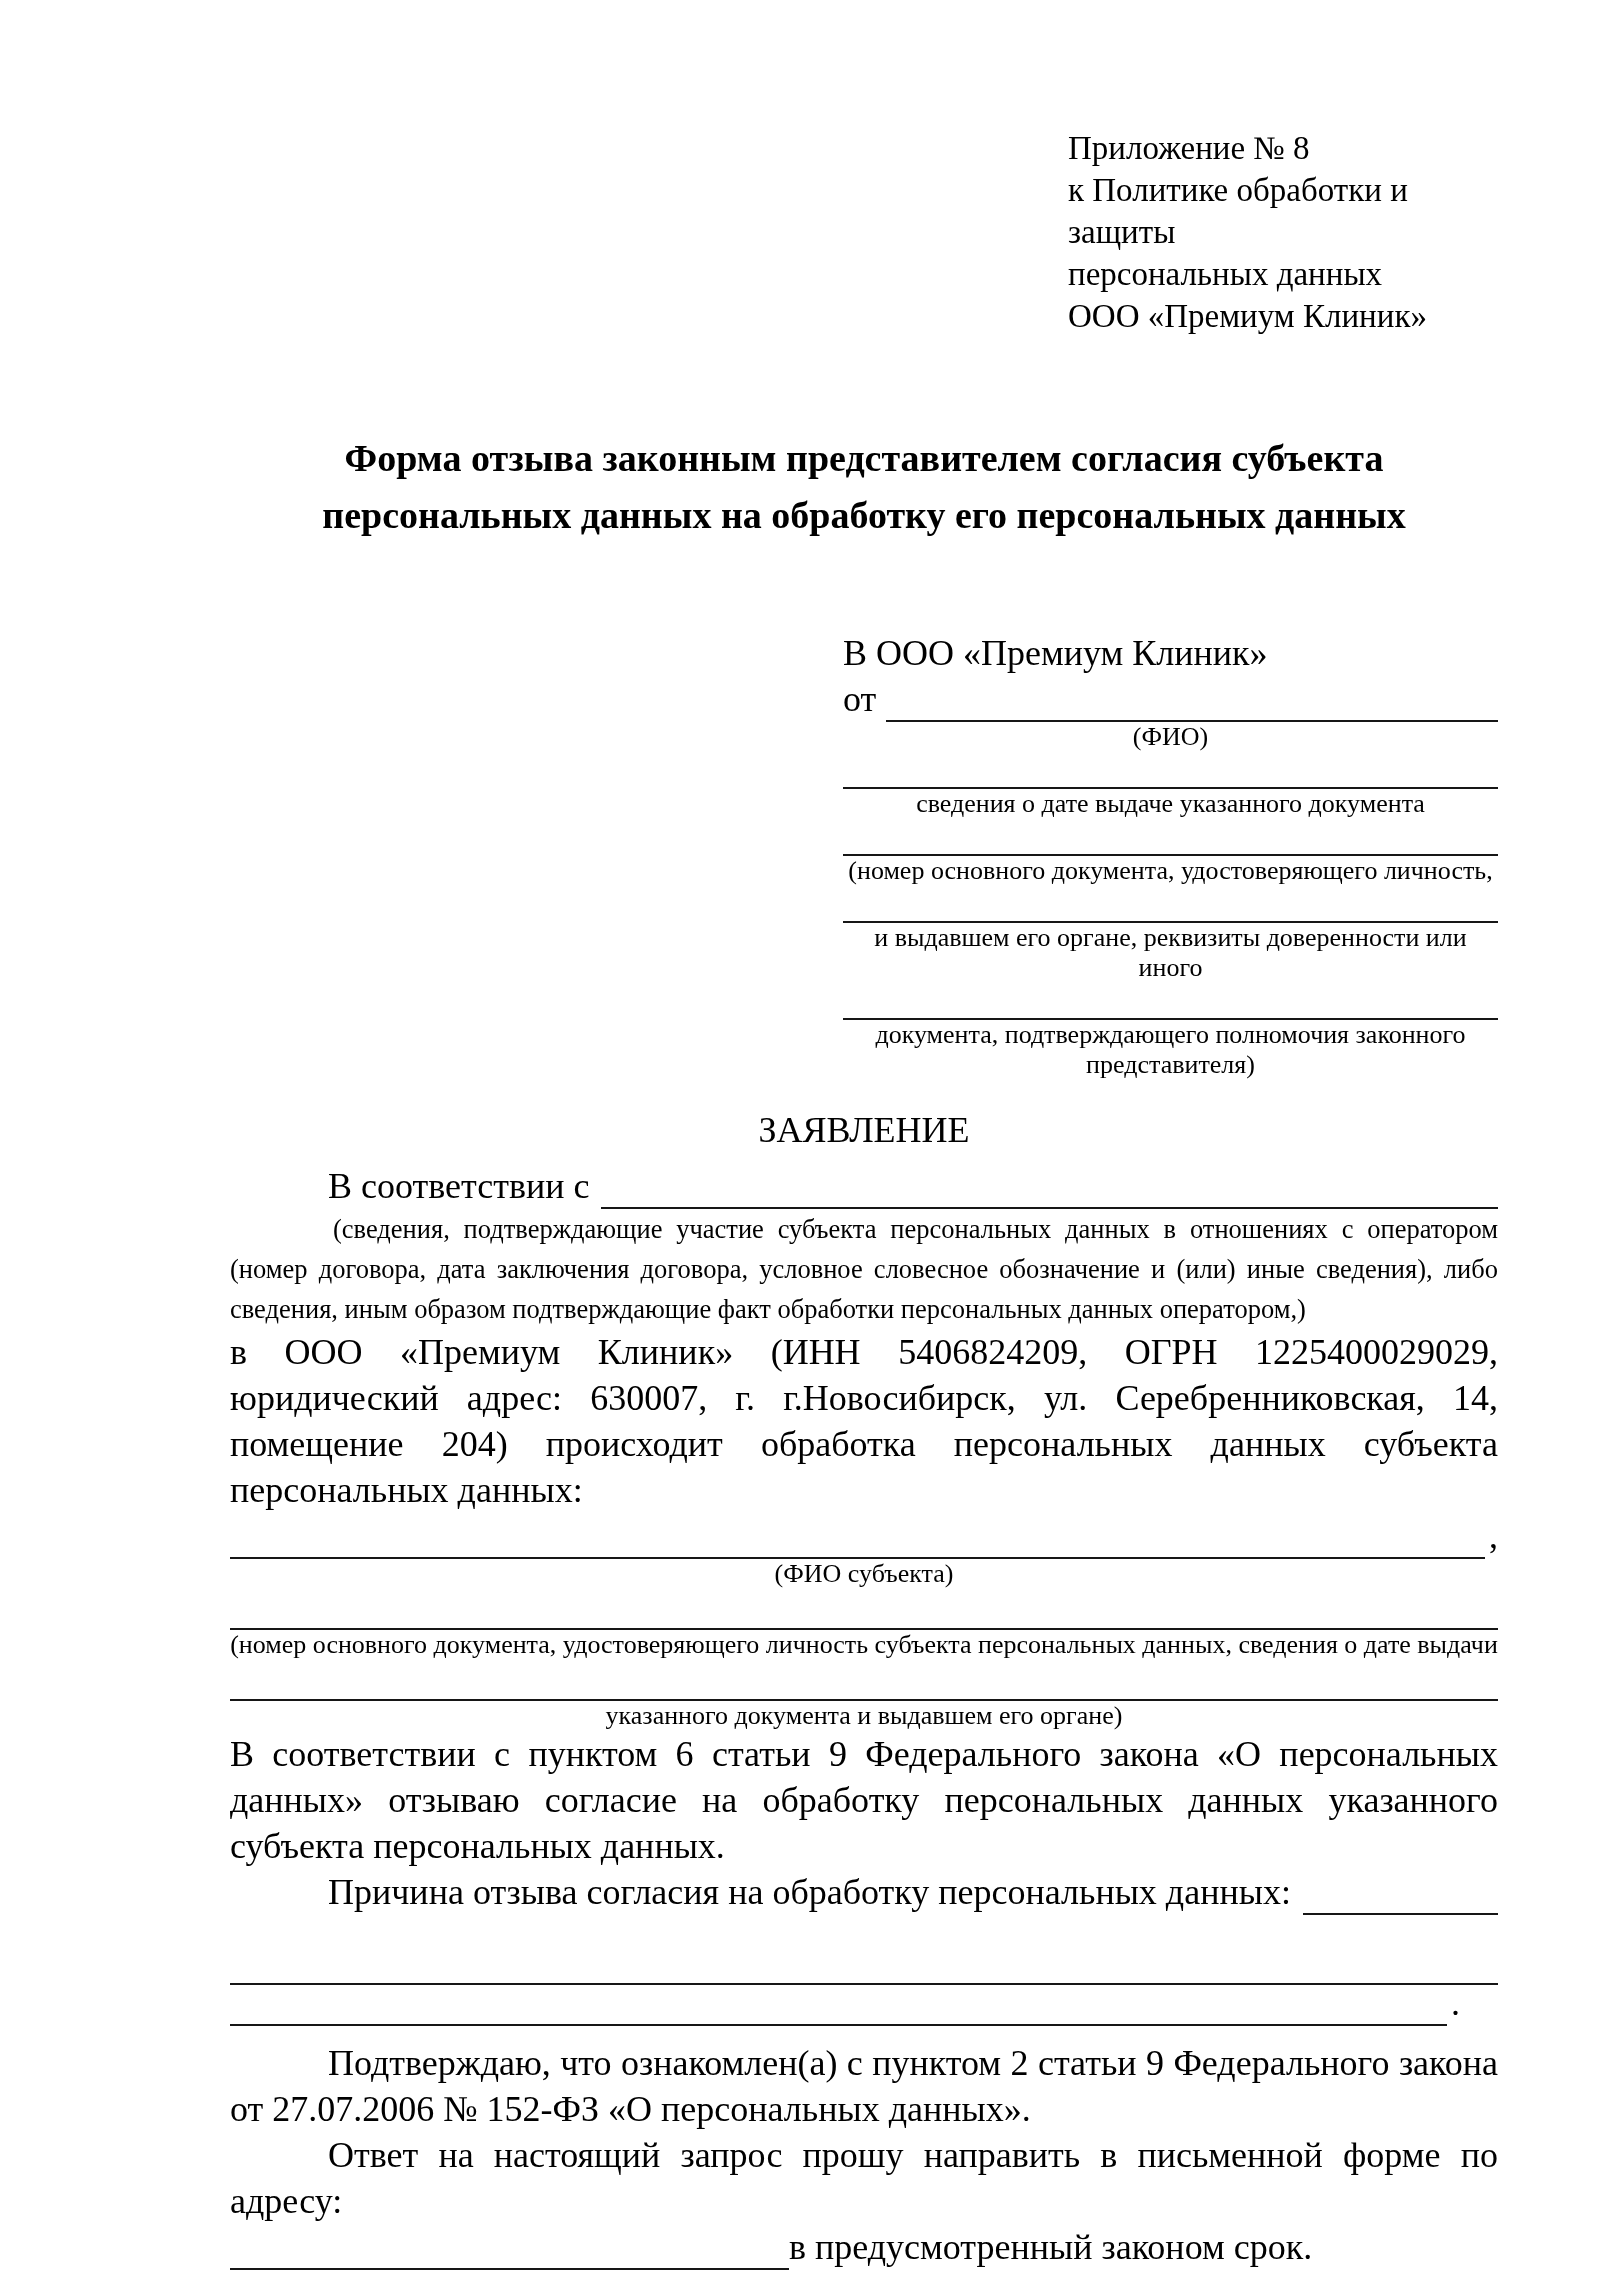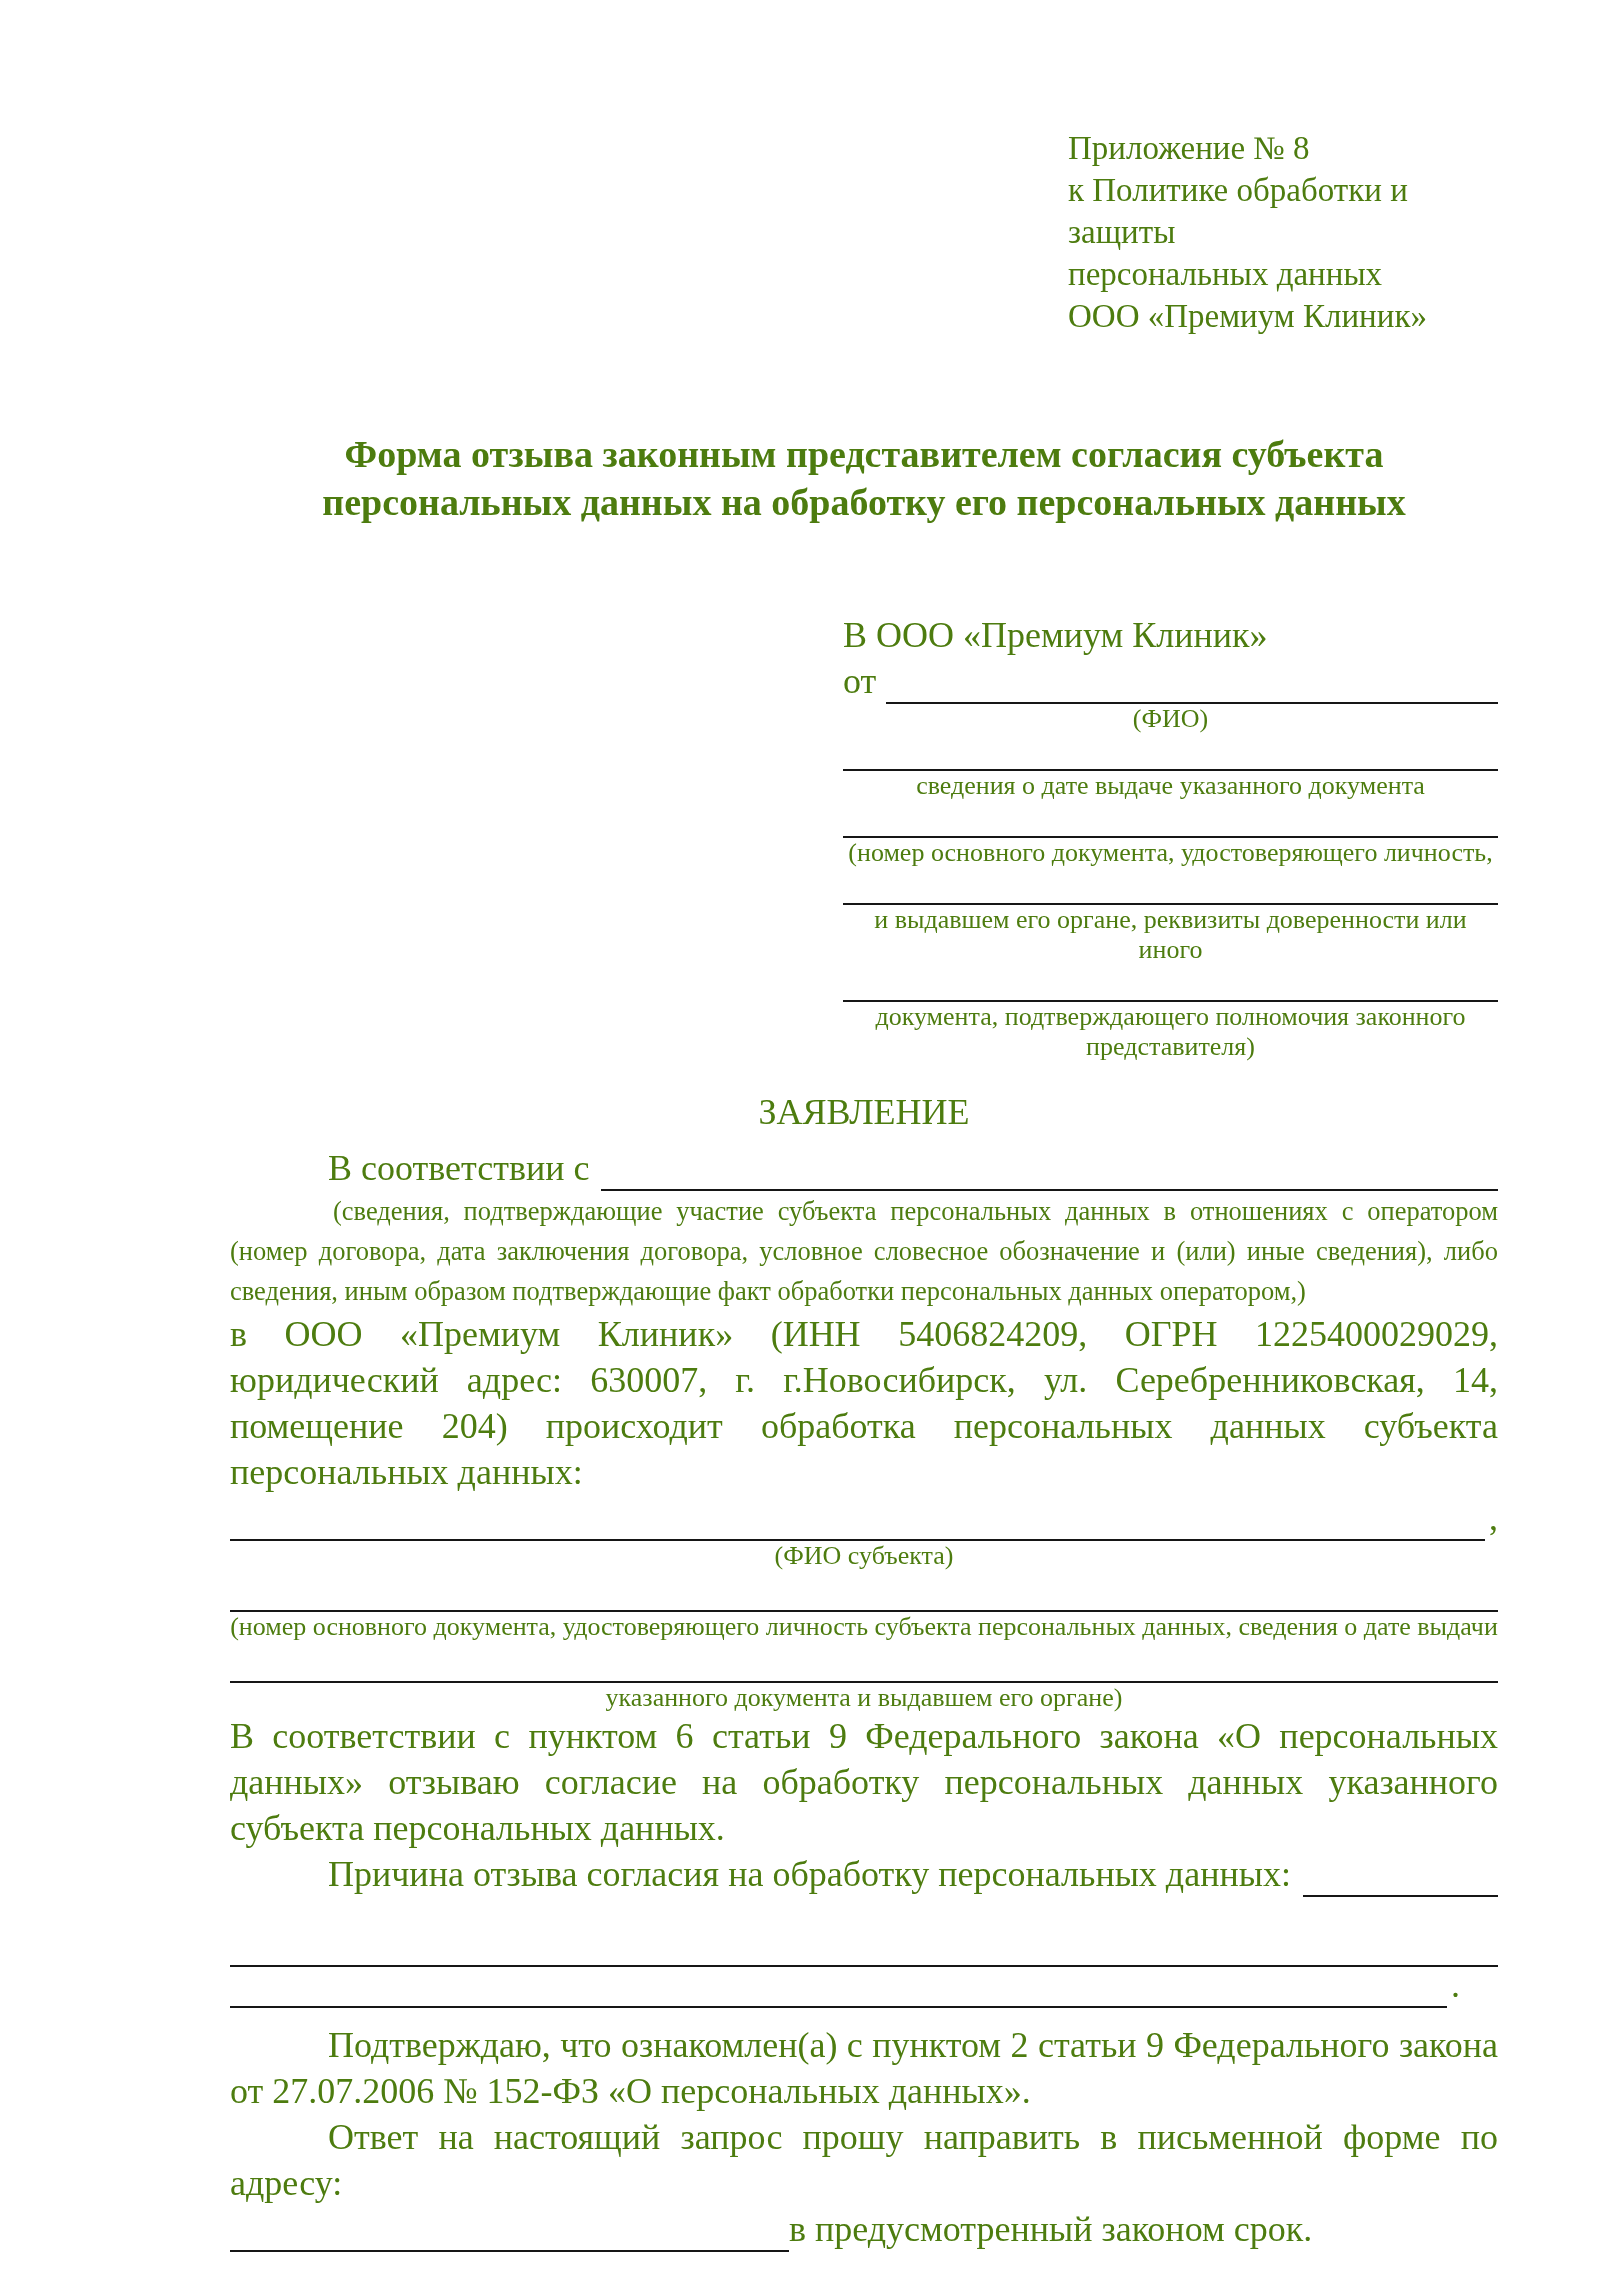--- a/index.html
+++ b/index.html
@@ -8,7 +8,7 @@
     width:1621px; height:2293px;
     margin:0 auto;
     background:#ffffff;
-    color:#4d7c0f;
+    color:#000000;
     font-family:"Liberation Serif", "DejaVu Serif", serif;
     font-size:36px; line-height:46px;
     box-sizing:border-box;

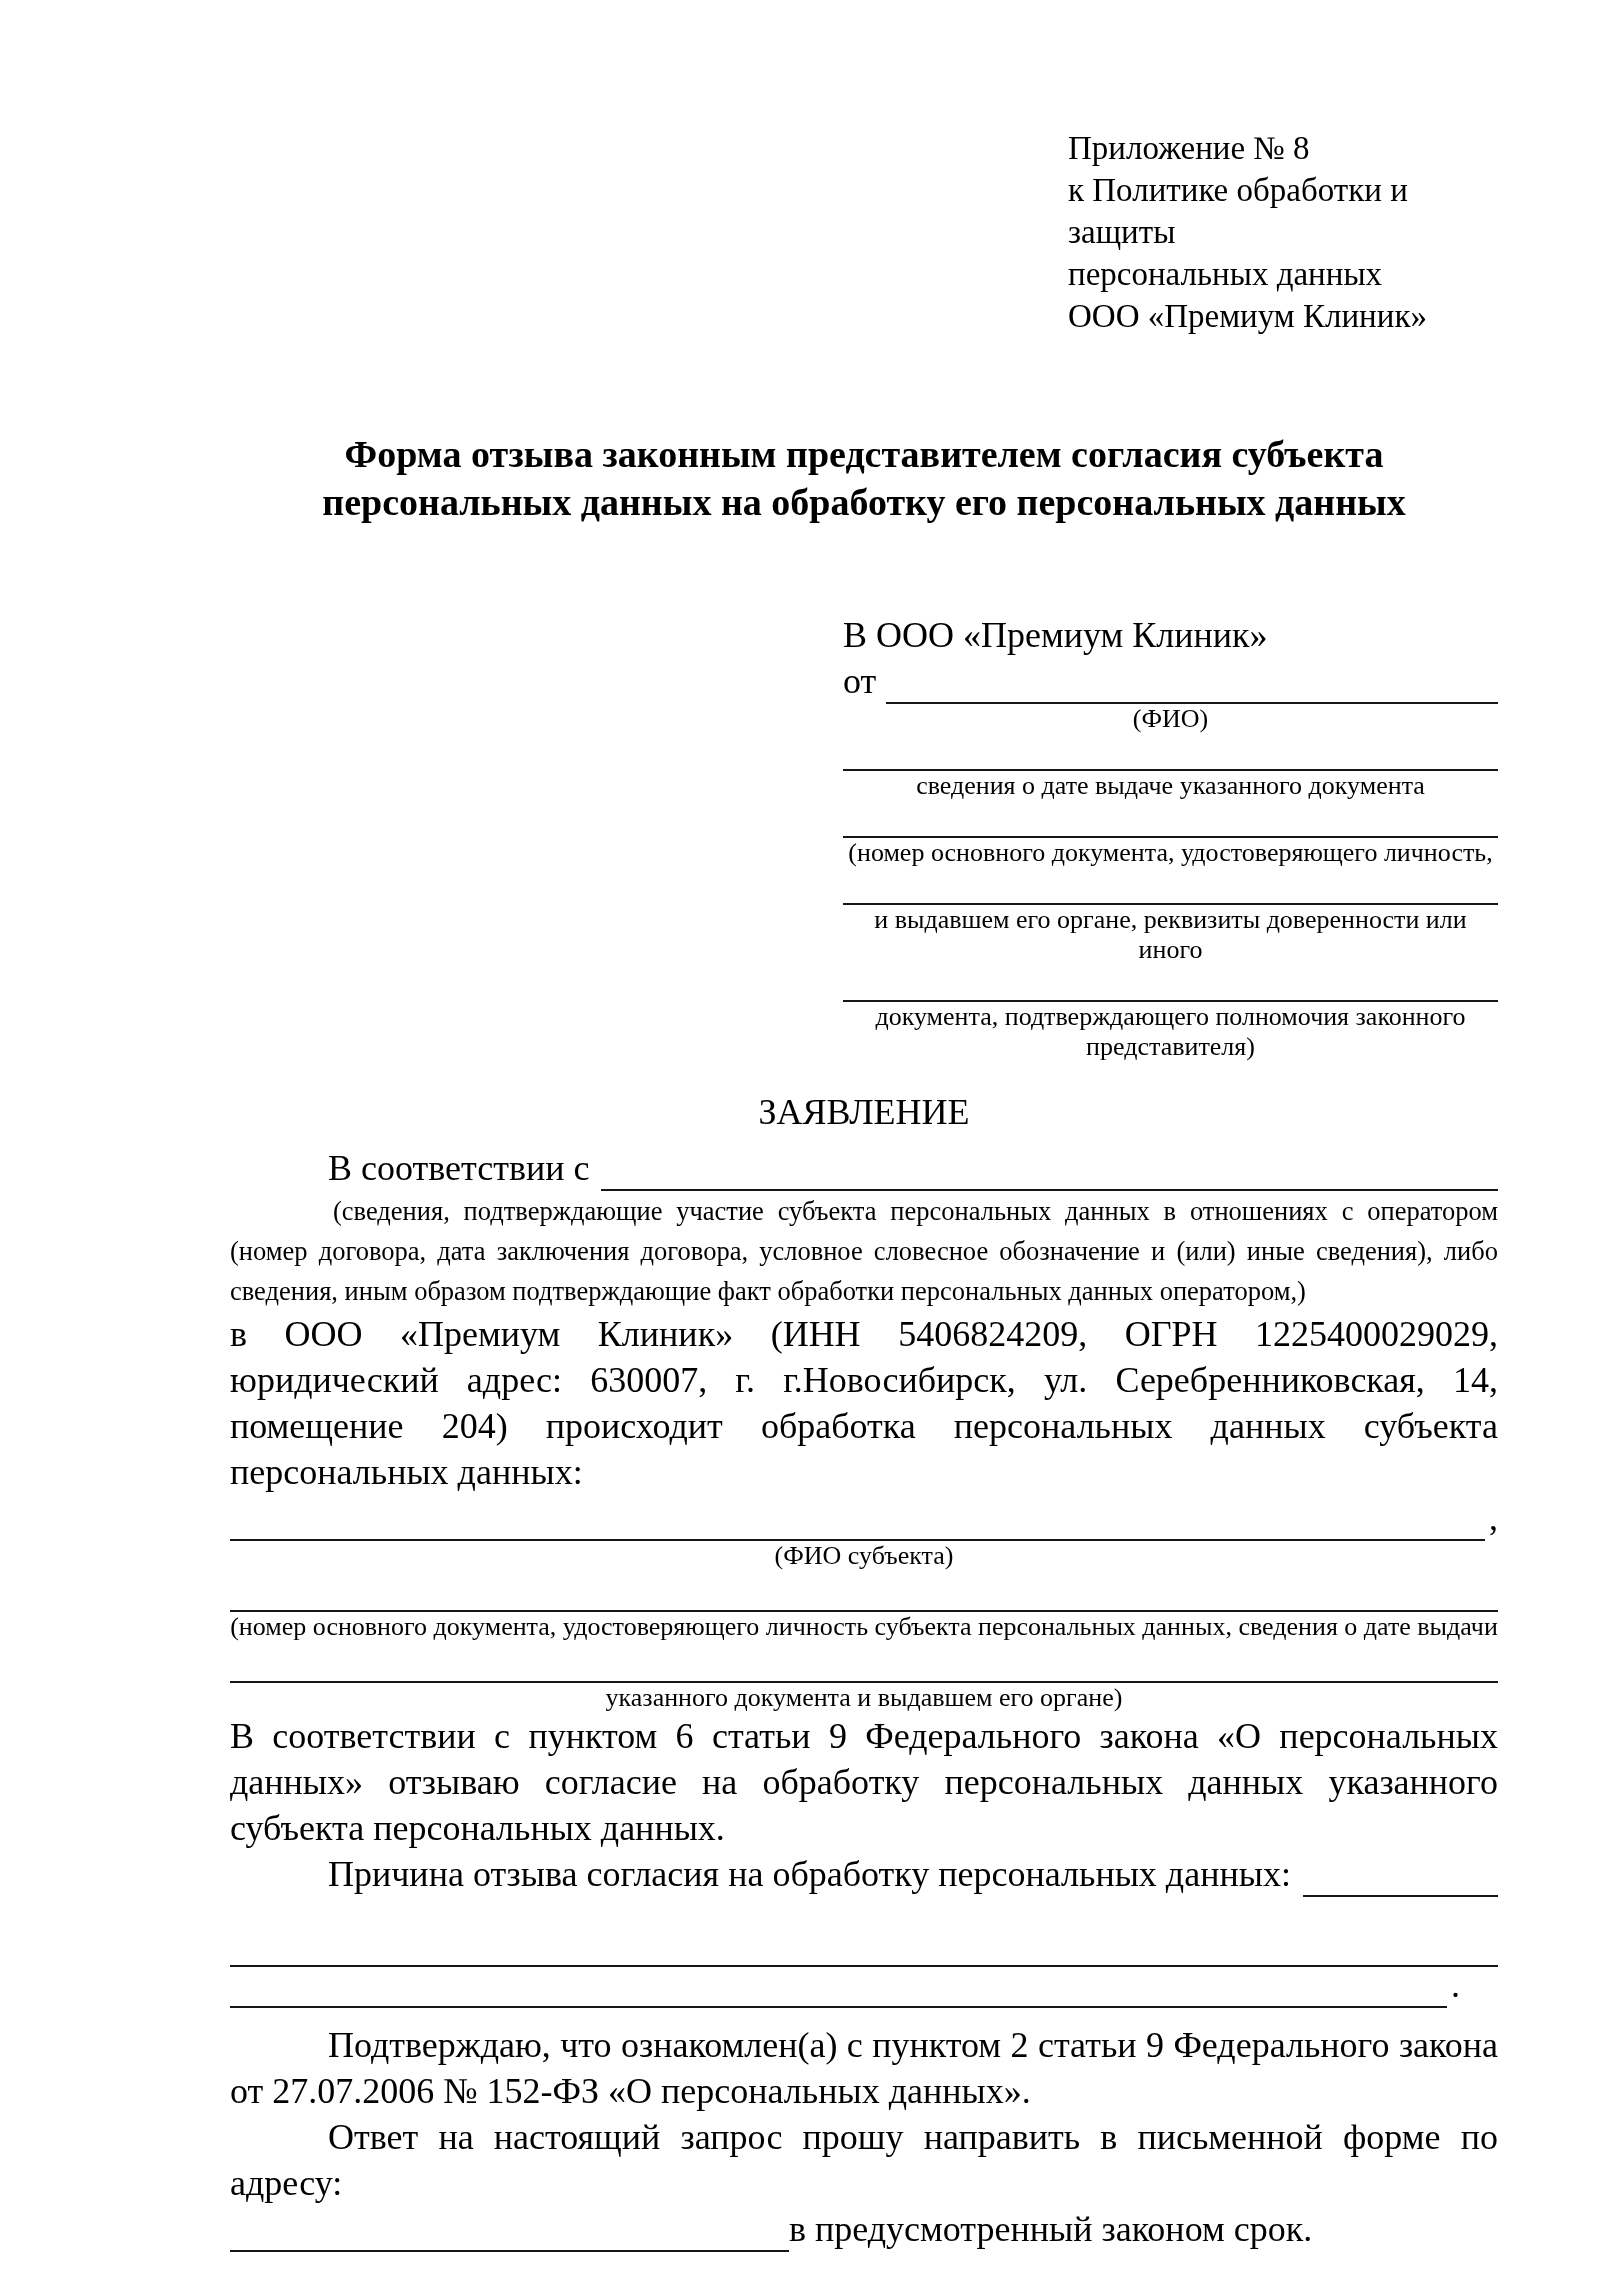--- a/index.html
+++ b/index.html
@@ -20,7 +20,7 @@
     padding:0 54px;
     text-align:center;
     font-weight:bold;
-    font-size:38px; line-height:48px;
+    font-size:38px; line-height:57px;
   }
   .addr { margin-top:86px; margin-left:613px; }
   .row { display:flex; align-items:flex-end; }

